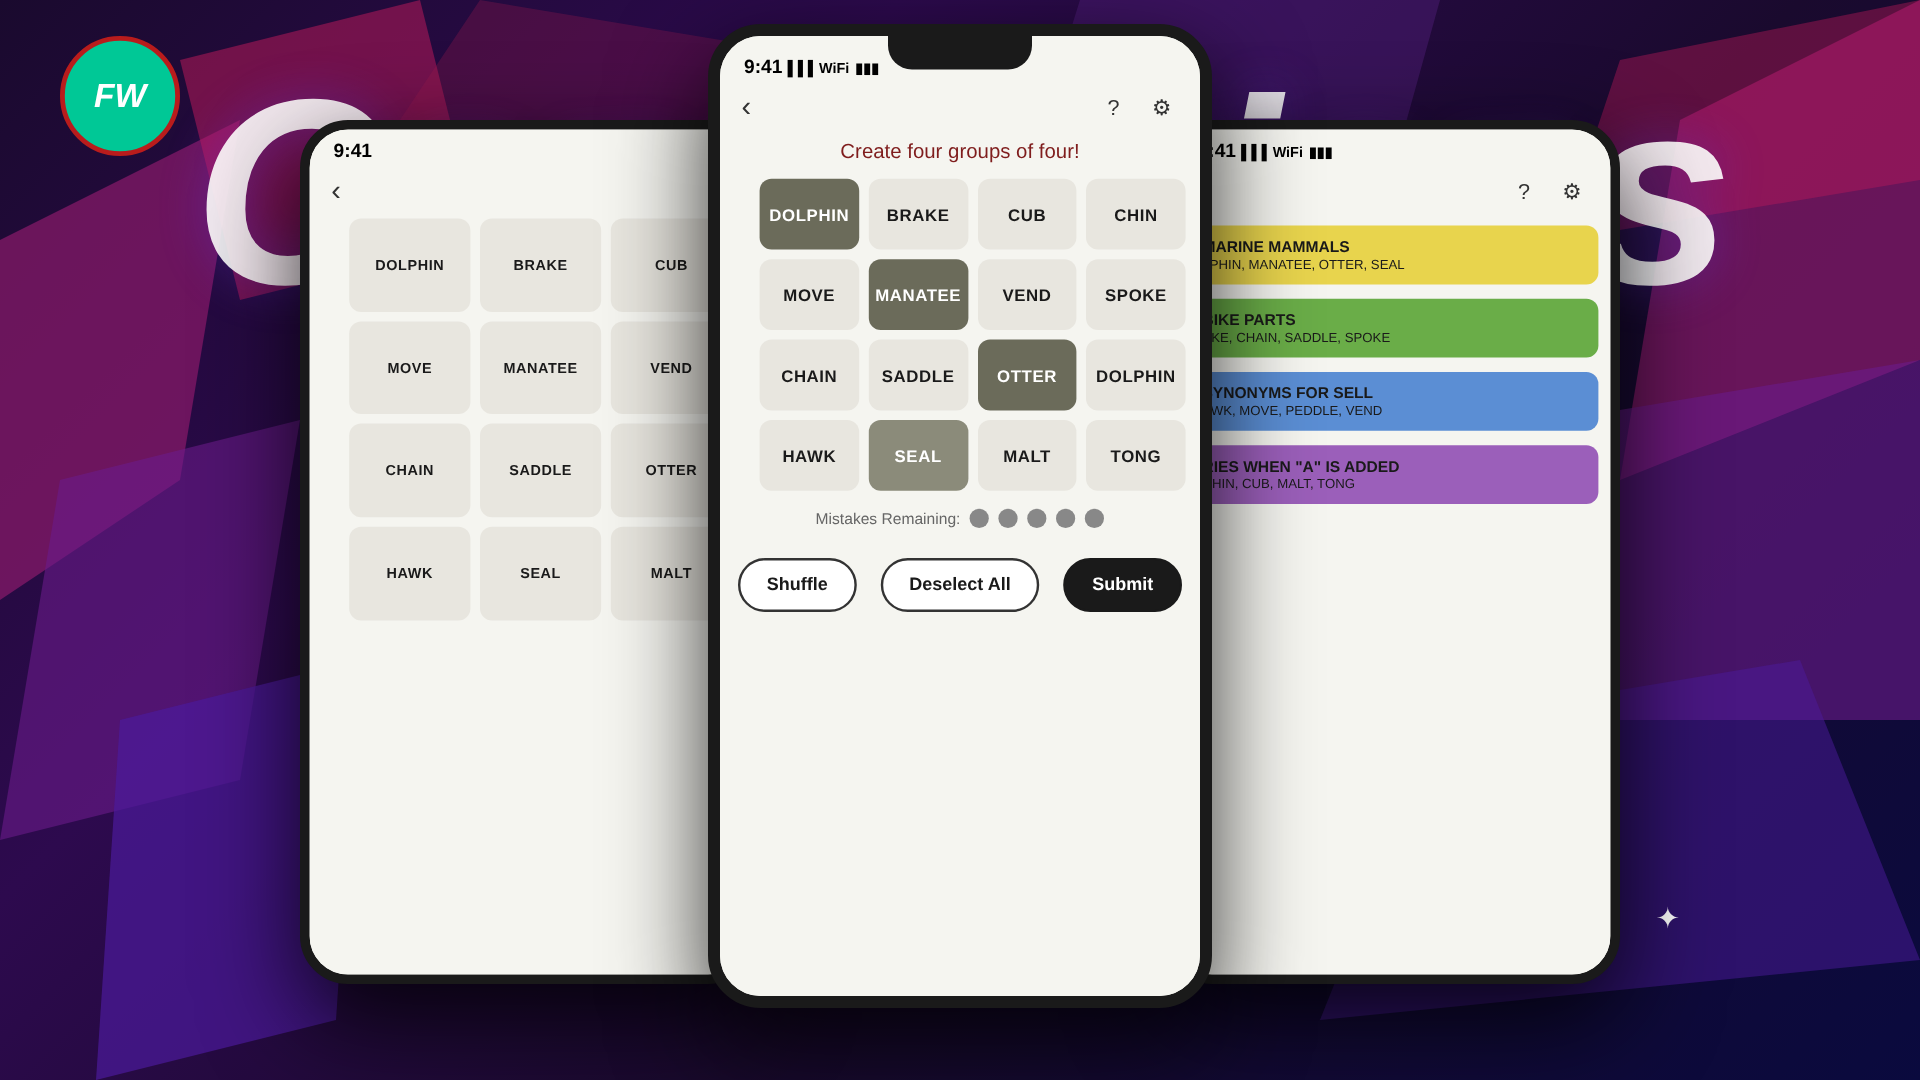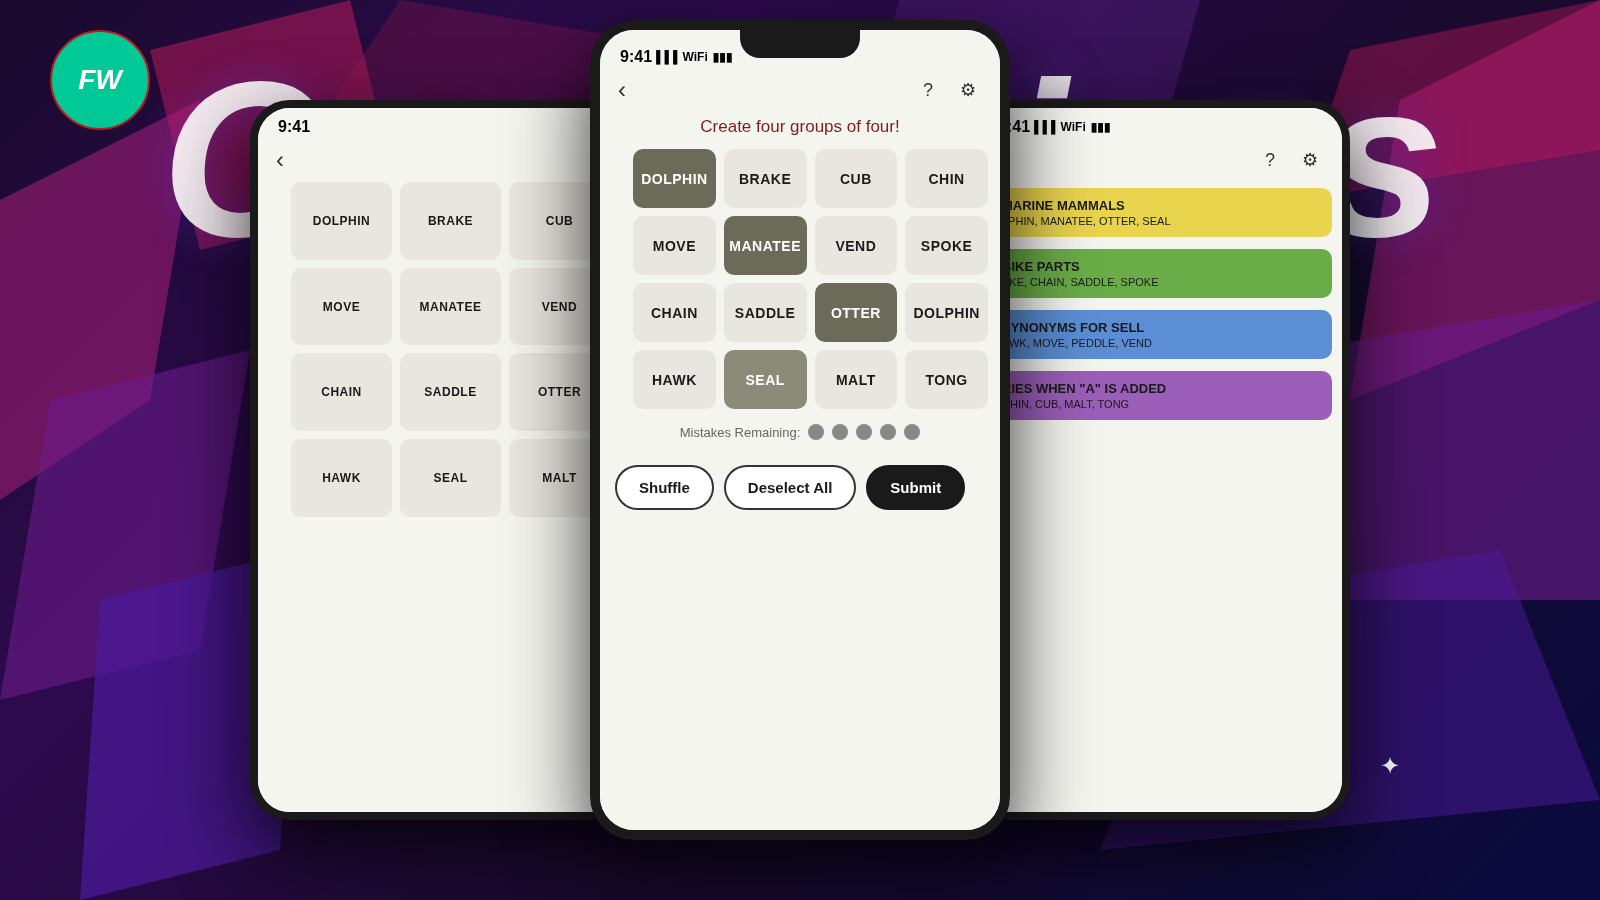--- a/index.html
+++ b/index.html
@@ -58,7 +58,7 @@
       align-items: center;
       justify-content: center;
       z-index: 10;
-      border: 2px solid #b91c1c;
+      border: 4px solid #b91c1c;
     }
 
     .fw-logo-text {

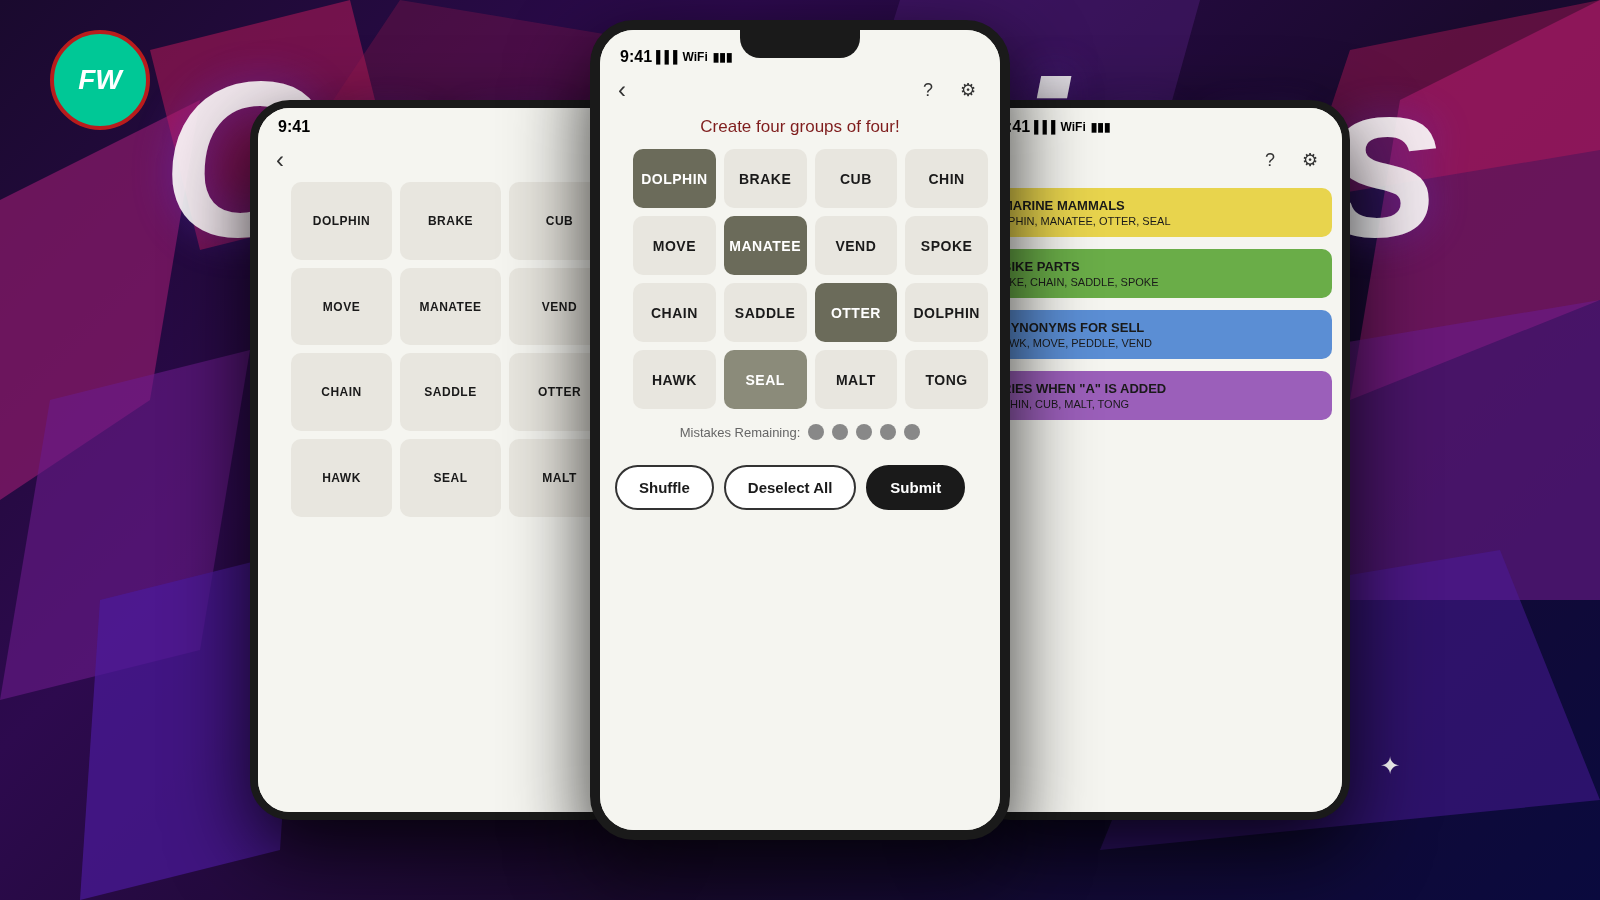--- a/index.html
+++ b/index.html
@@ -271,7 +271,7 @@
       display: flex;
       gap: 10px;
       padding: 10px 15px;
-      justify-content: flex-start;
+      justify-content: space-between;
     }
 
     .btn {

